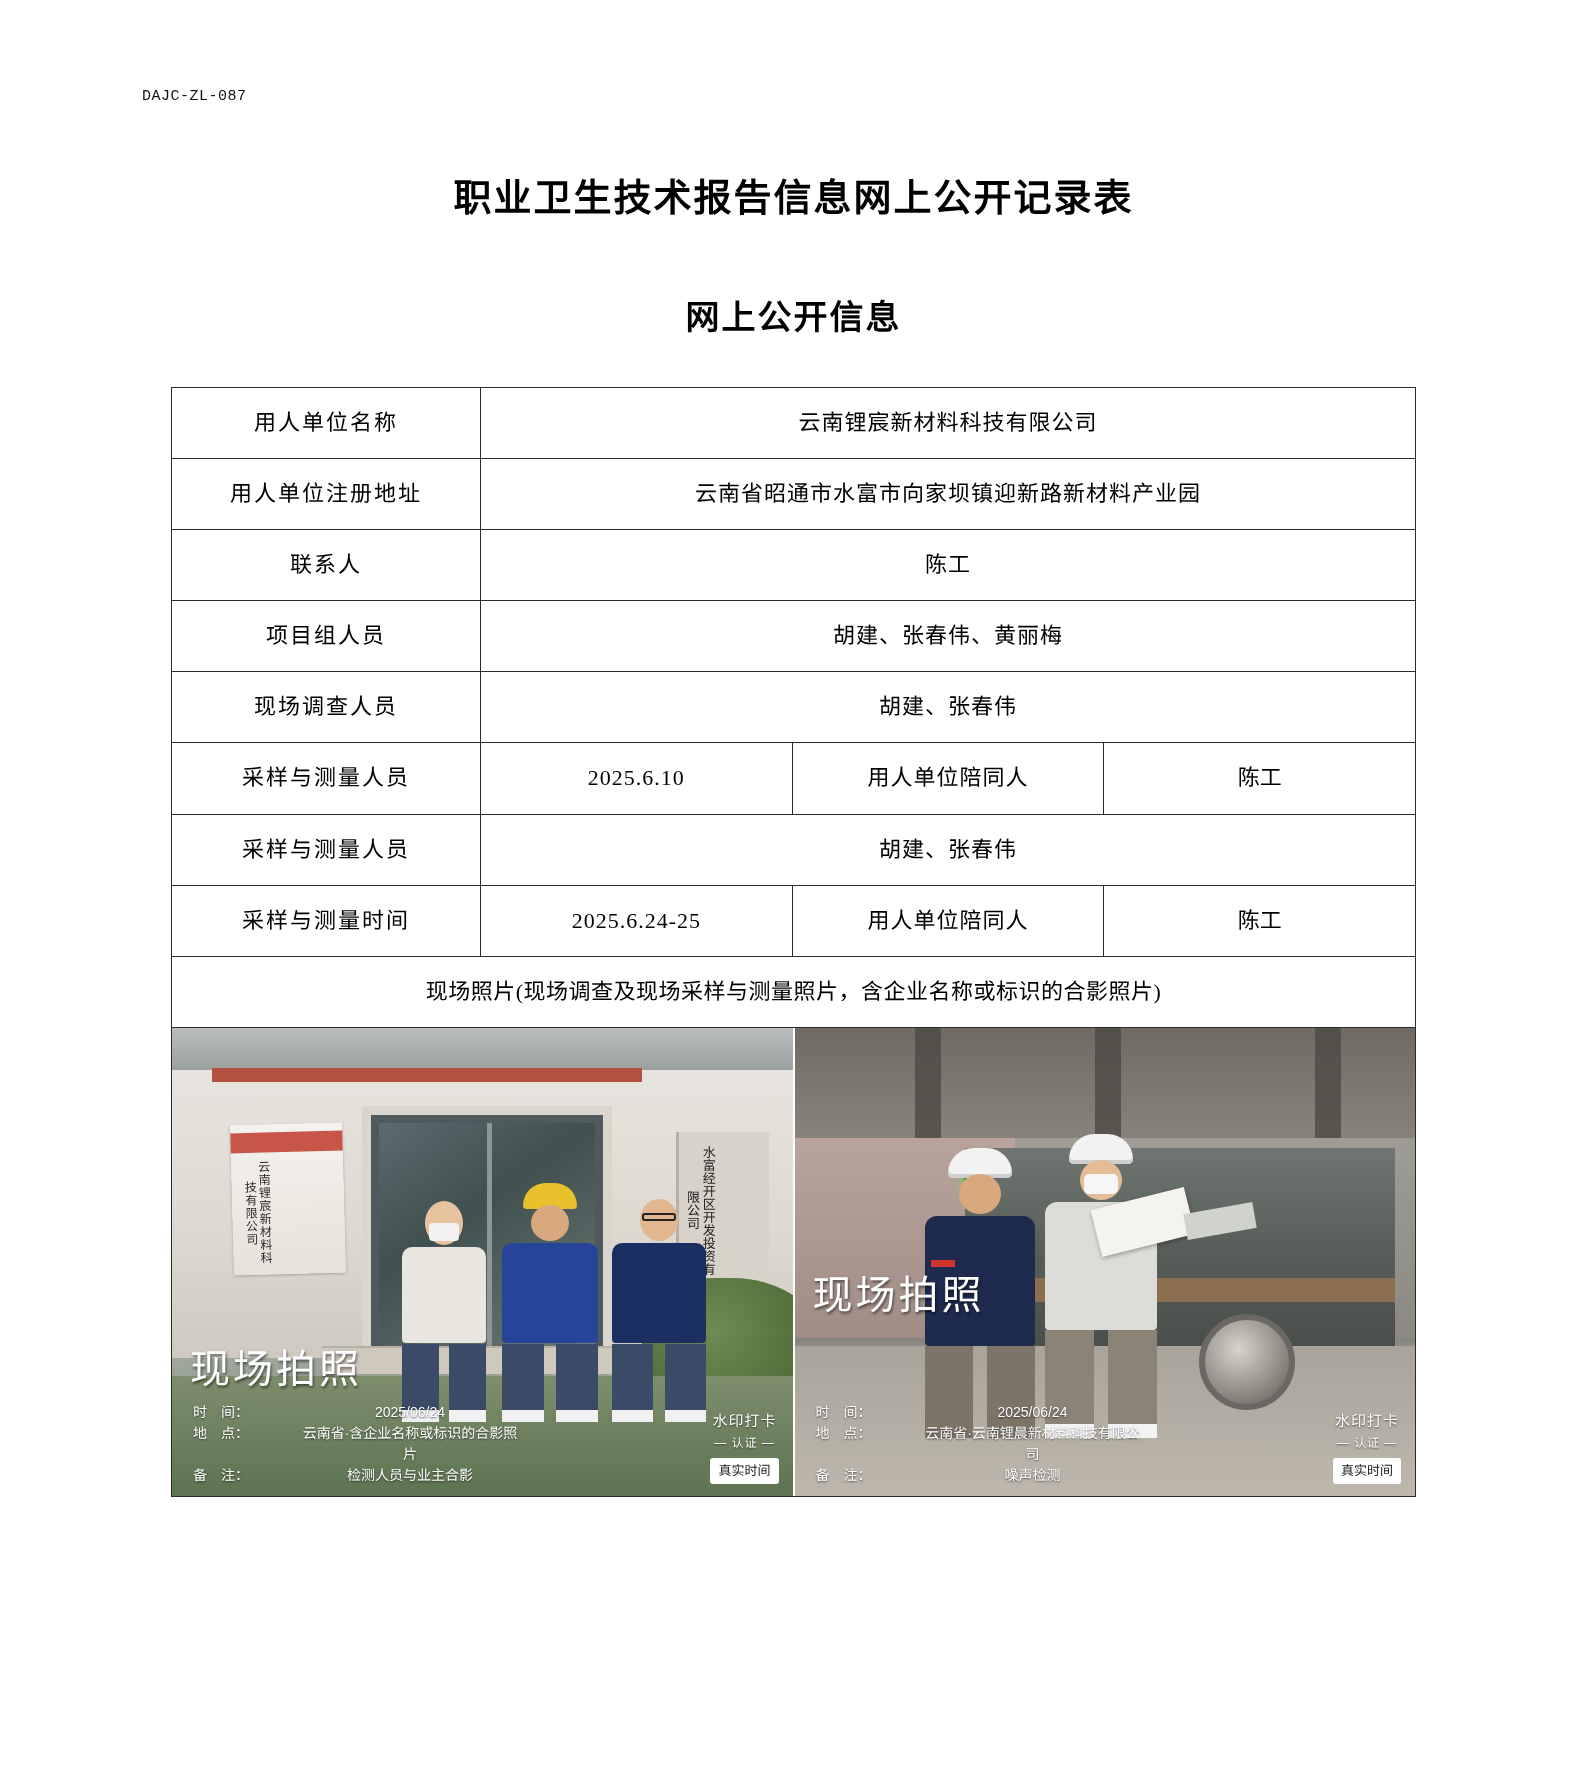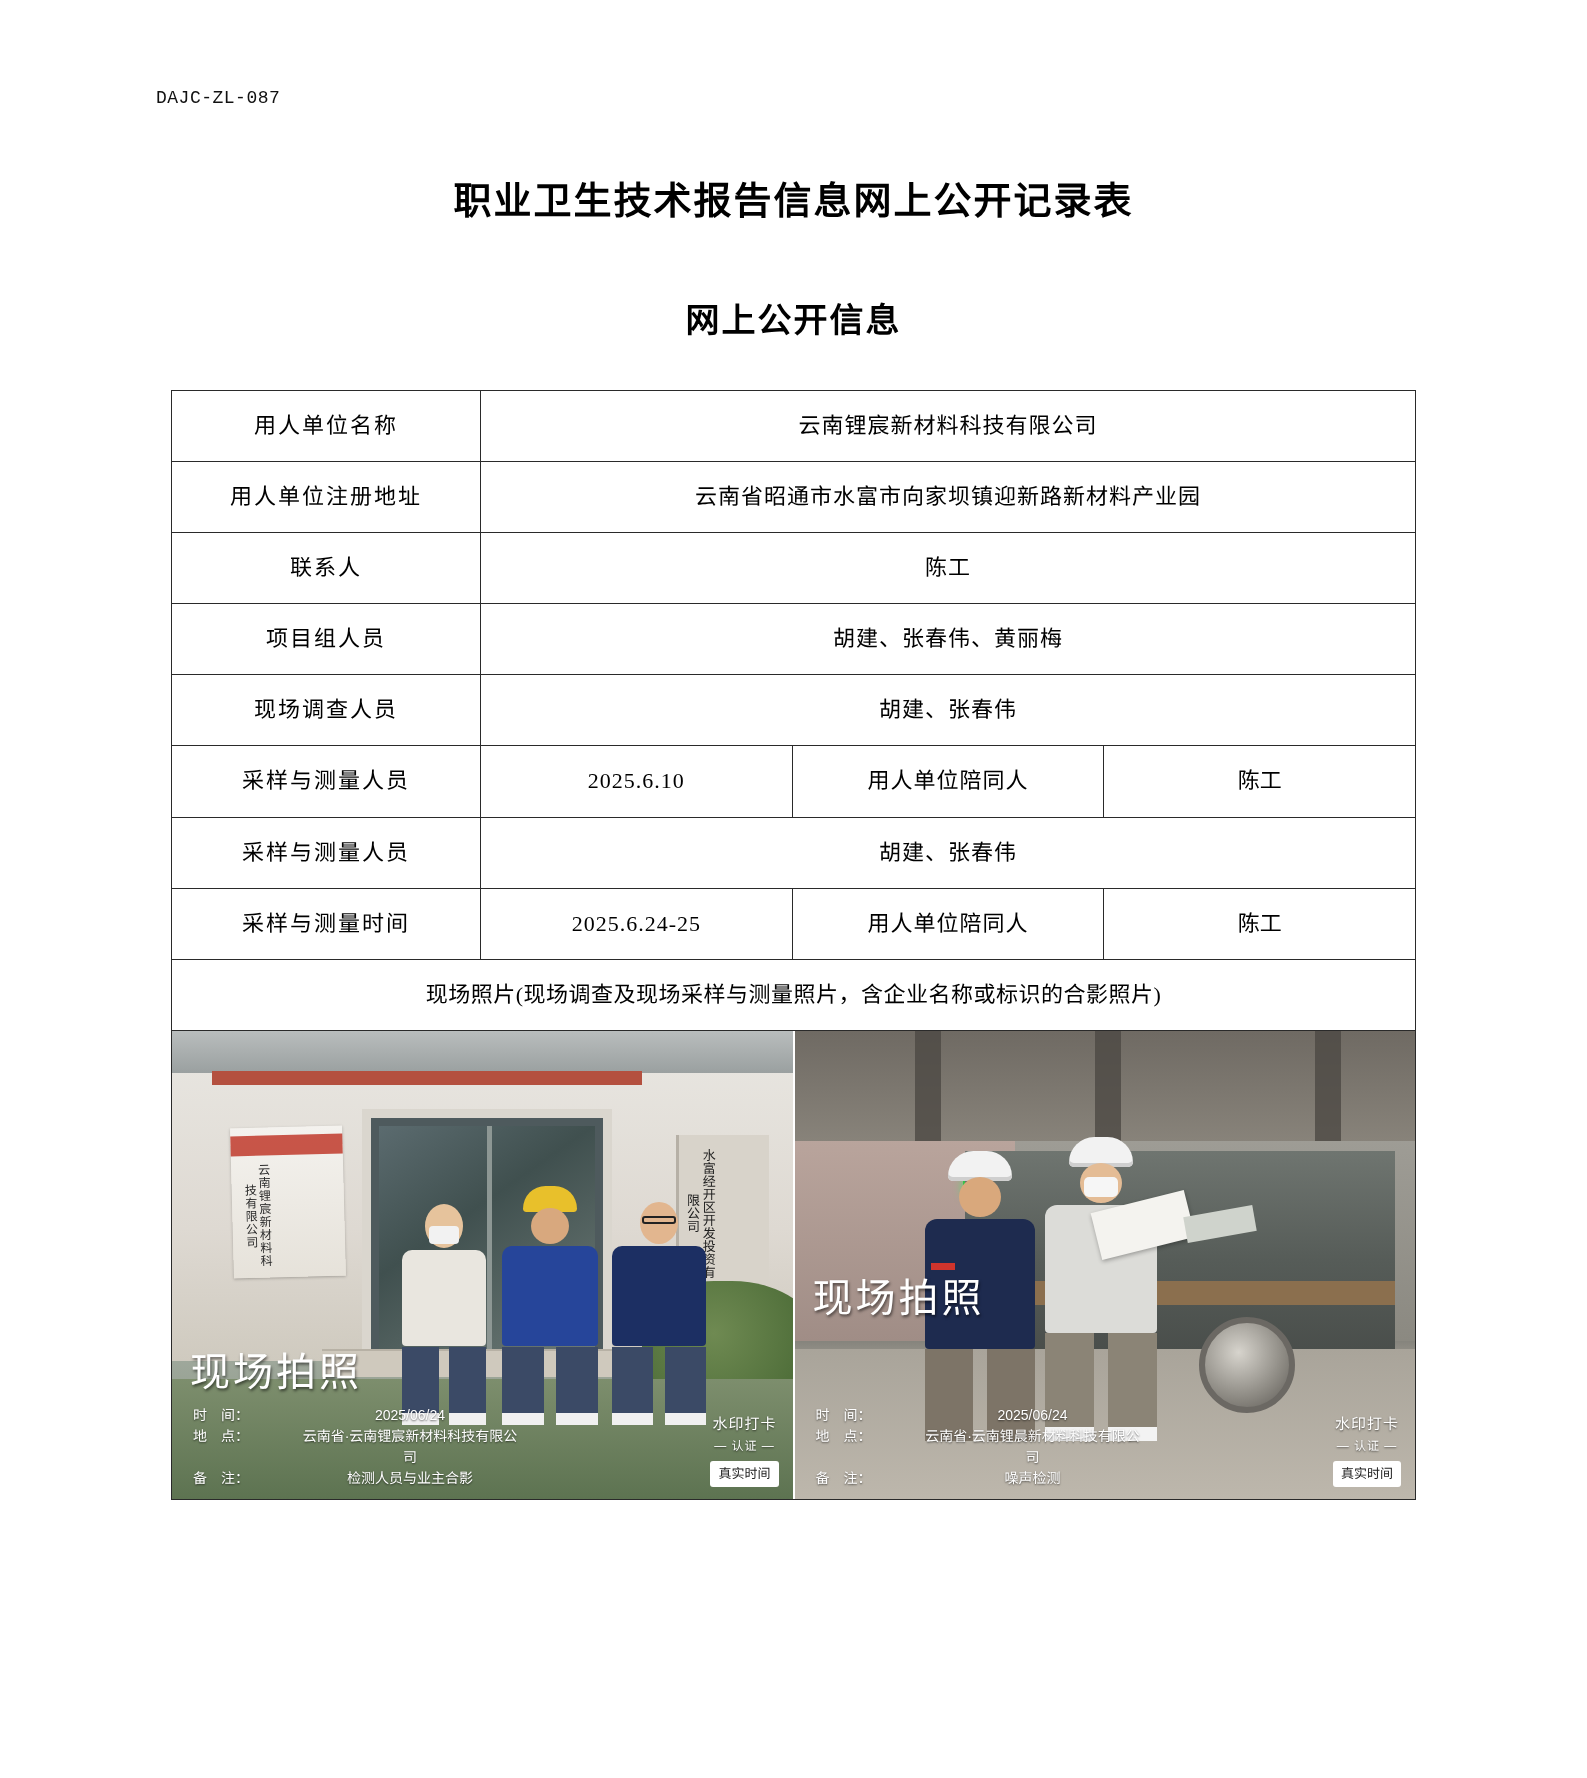--- a/index.html
+++ b/index.html
@@ -23,10 +23,10 @@
   }
   .doc-code {
     font-family: "Liberation Mono", "DejaVu Sans Mono", monospace;
-    font-size: 18px;
+    font-size: 15px;
     letter-spacing: 0.5px;
     color: #111;
-    margin-left: 16px;
+    margin-left: 2px;
   }
   .title-main {
     text-align: center;

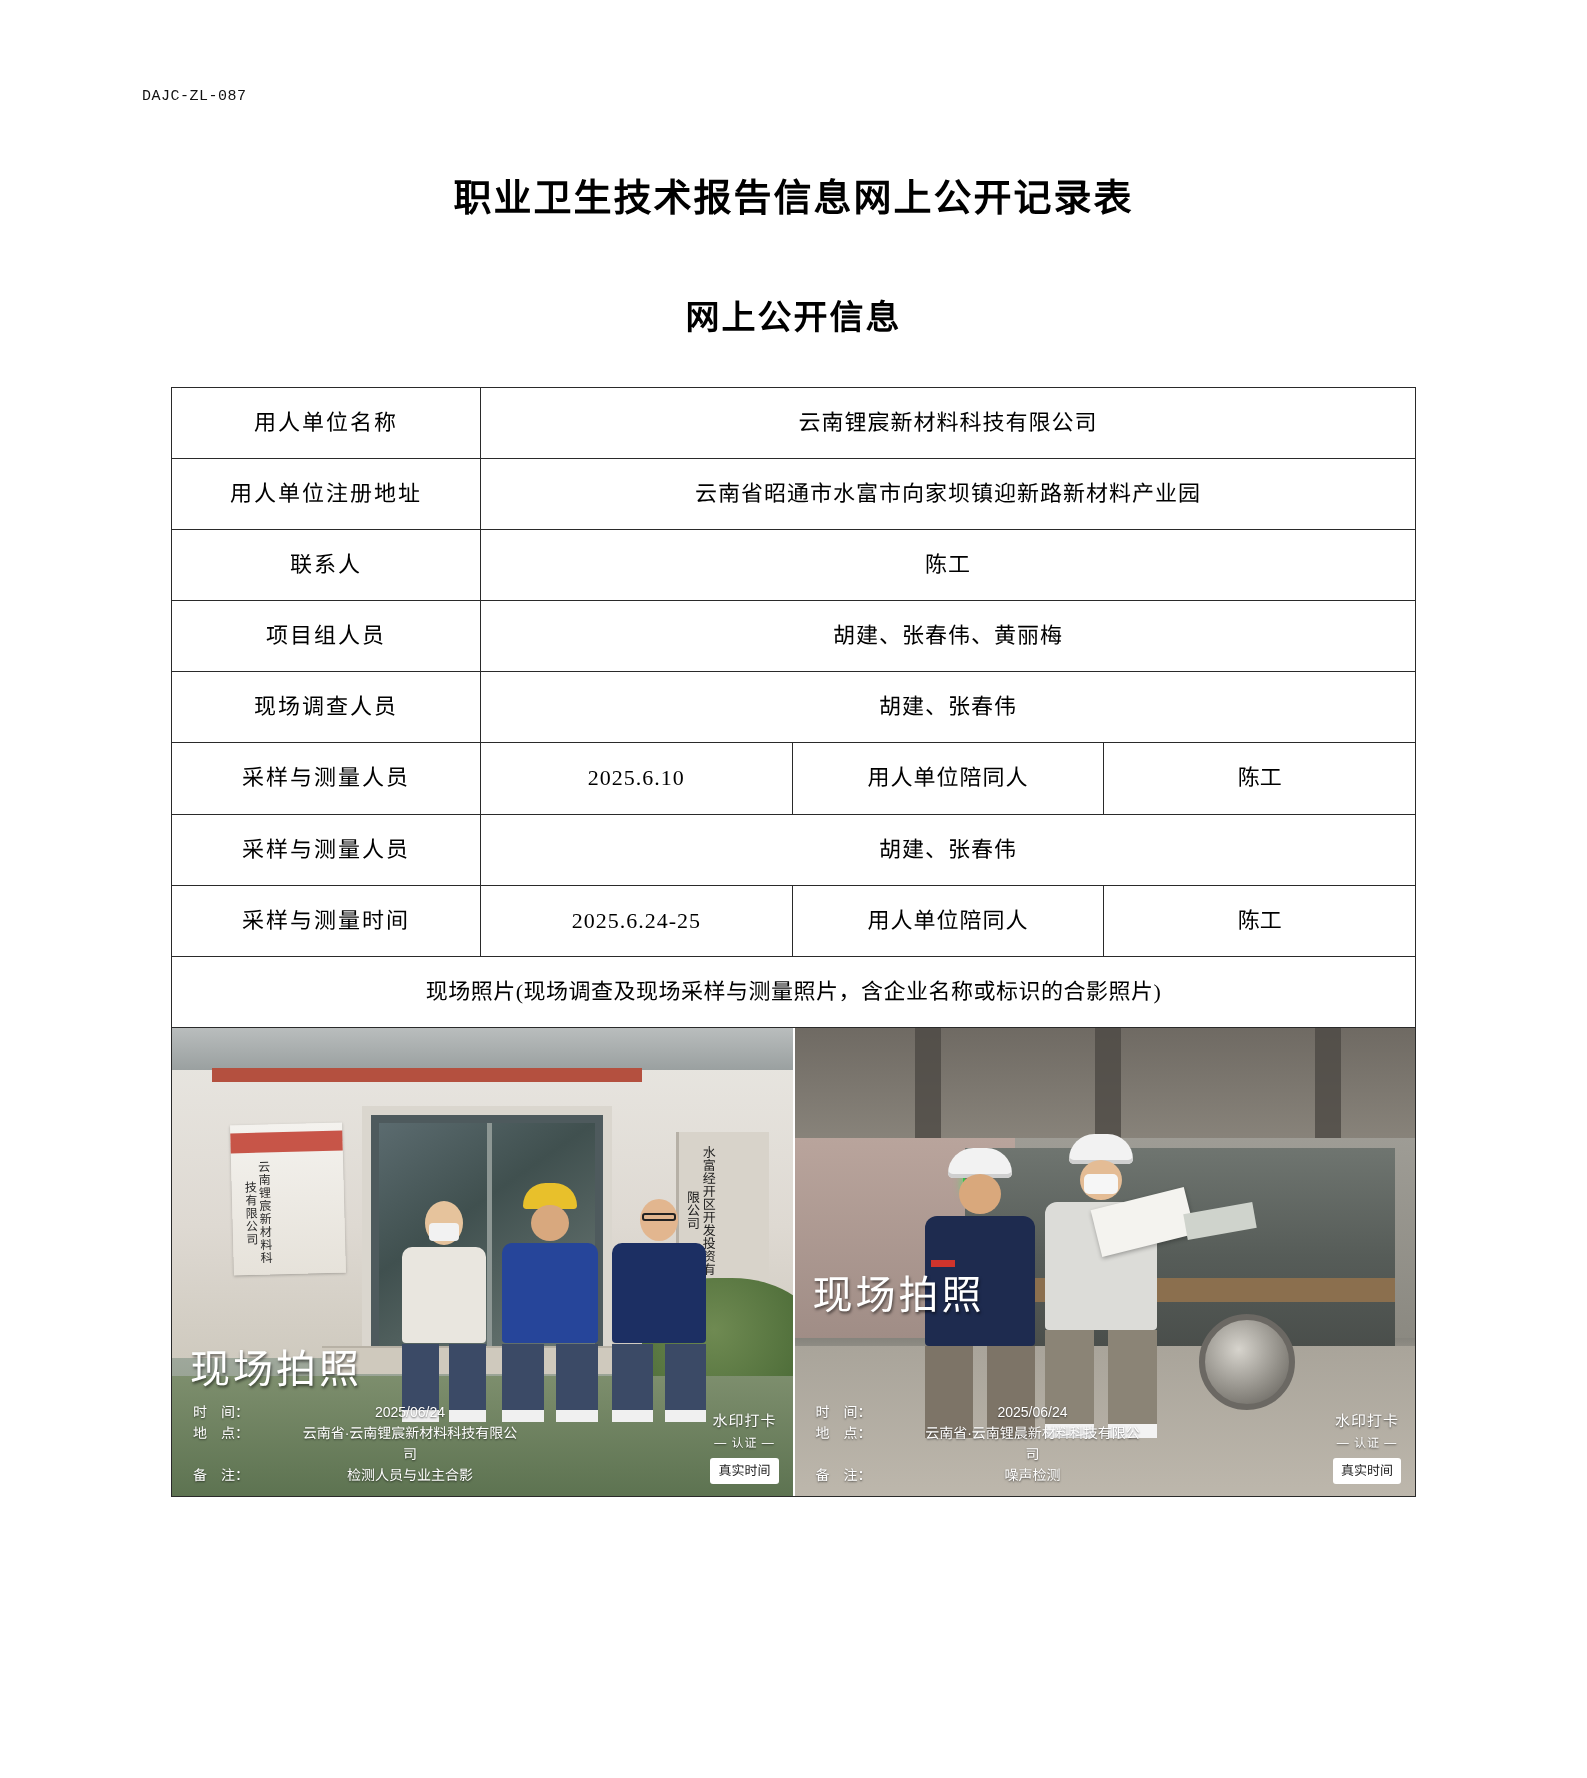--- a/index.html
+++ b/index.html
@@ -403,7 +403,7 @@
                 </div>
                 <div class="wm-row">
                   <span class="wm-key">地　点：</span>
-                  <span class="wm-val">云南省·云南锂宸新材料科技有限公司</span>
+                  <span class="wm-val">云南省·含企业名称或标识的合影照片</span>
                 </div>
                 <div class="wm-row">
                   <span class="wm-key">备　注：</span>

